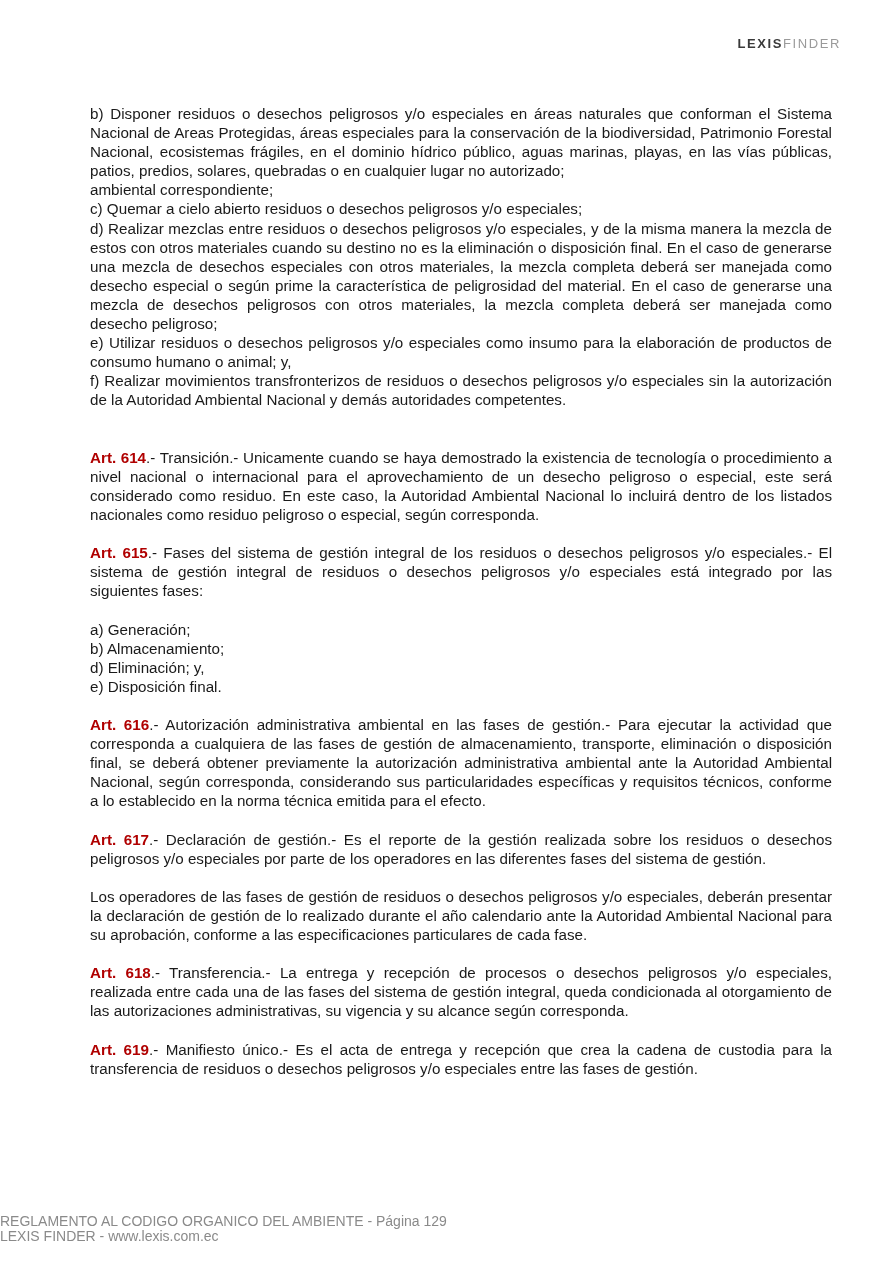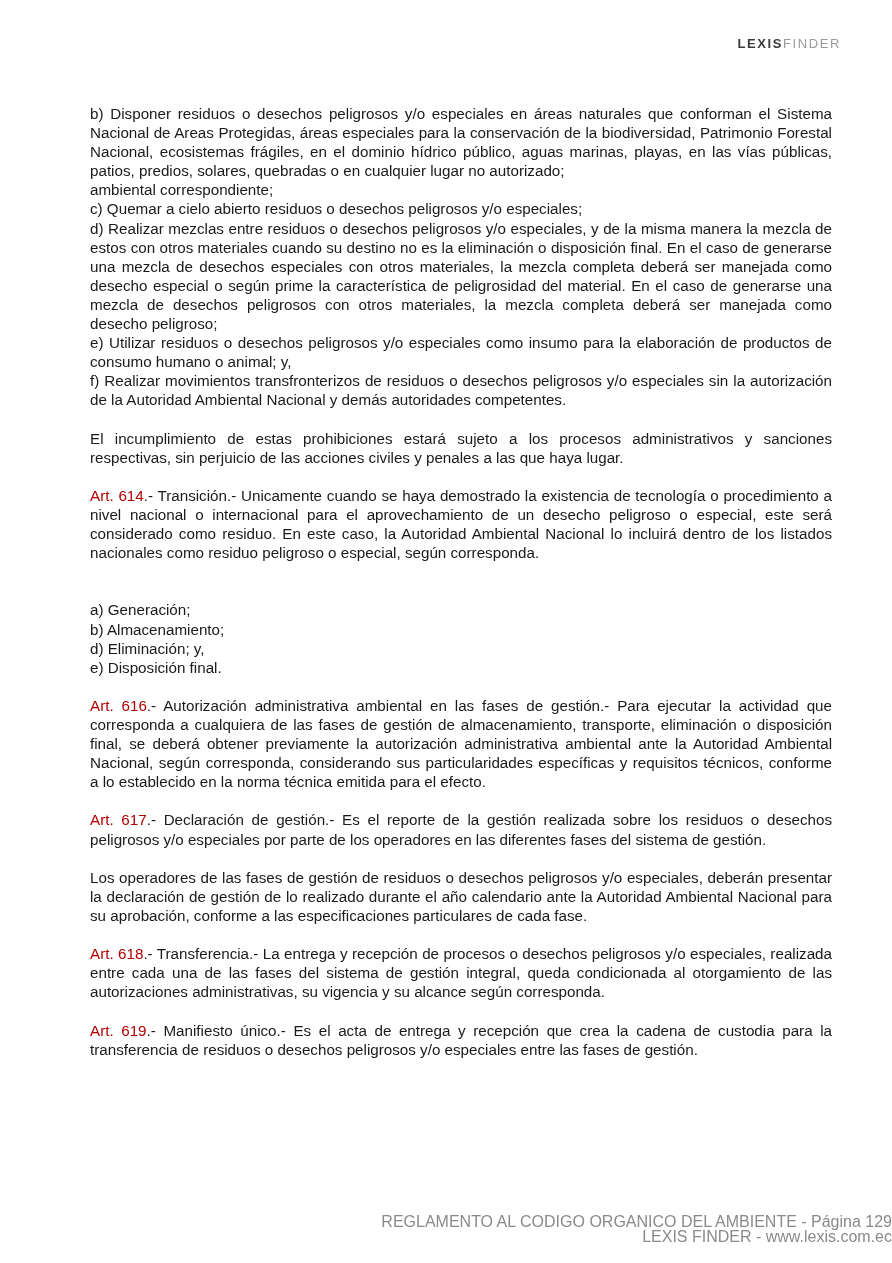--- a/index.html
+++ b/index.html
@@ -30,7 +30,6 @@
   <p>e) Utilizar residuos o desechos peligrosos y/o especiales como insumo para la elaboración de productos de consumo humano o animal; y,</p>
   <p>f) Realizar movimientos transfronterizos de residuos o desechos peligrosos y/o especiales sin la autorización de la Autoridad Ambiental Nacional y demás autoridades competentes.</p>
   <div class="gap"></div>
-  <p>El incumplimiento de estas prohibiciones estará sujeto a los procesos administrativos y sanciones respectivas, sin perjuicio de las acciones civiles y penales a las que haya lugar.</p>
   <div class="gap"></div>
 
   <p><span class="art">Art. 614</span><span>.- Transición.- Unicamente cuando se haya demostrado la existencia de tecnología o procedimiento a nivel nacional o internacional para el aprovechamiento de un desecho peligroso o especial, este será considerado como residuo. En este caso, la Autoridad Ambiental Nacional lo incluirá dentro de los listados nacionales como residuo peligroso o especial, según corresponda.</span></p>

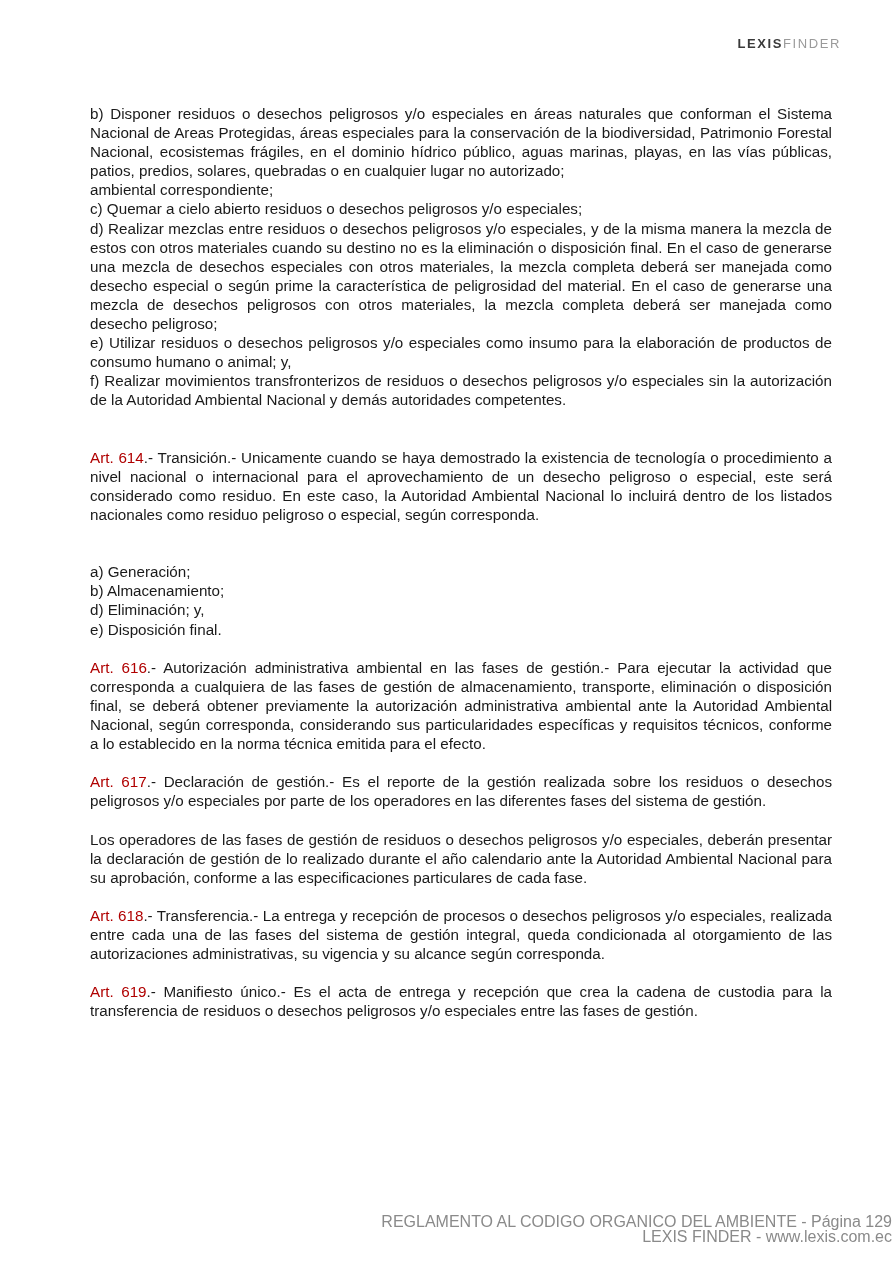--- a/index.html
+++ b/index.html
@@ -11,7 +11,7 @@
              font-size:15.2px; line-height:19.1px; text-align:justify; }
   .content p { margin:0; }
   .gap { height:19.1px; }
-  .art { color:#b00000; font-weight:normal; }
+  .art { color:#b00000; font-weight:bold; }
   .footer { position:absolute; left:0; right:0; top:1214px; text-align:right;
             font-size:16px; line-height:15px; color:#8a8a8a; }
 </style>

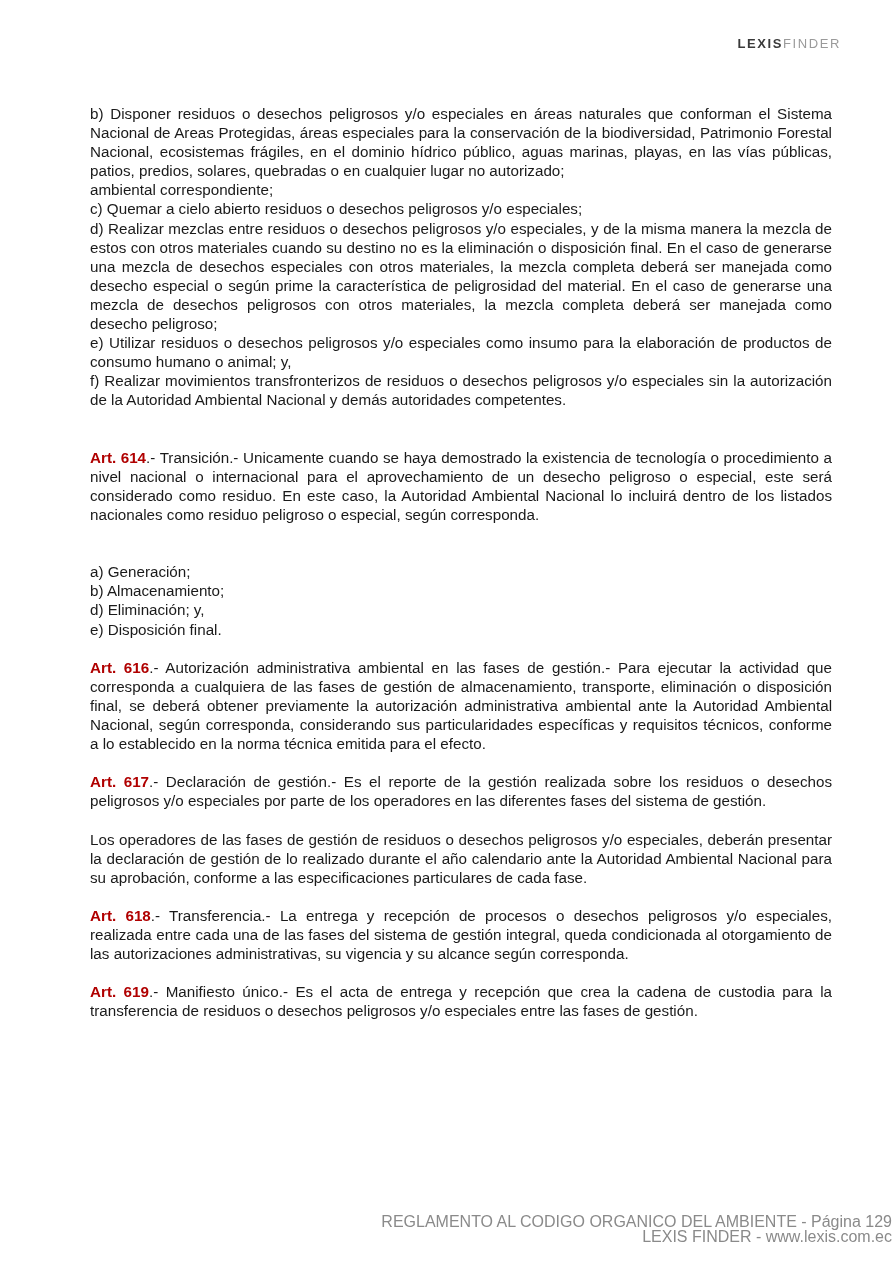--- a/index.html
+++ b/index.html
@@ -35,6 +35,7 @@
   <p><span class="art">Art. 614</span><span>.- Transición.- Unicamente cuando se haya demostrado la existencia de tecnología o procedimiento a nivel nacional o internacional para el aprovechamiento de un desecho peligroso o especial, este será considerado como residuo. En este caso, la Autoridad Ambiental Nacional lo incluirá dentro de los listados nacionales como residuo peligroso o especial, según corresponda.</span></p>
   <div class="gap"></div>
 
+  <p><span class="art">Art. 615</span><span>.- Fases del sistema de gestión integral de los residuos o desechos peligrosos y/o especiales.- El sistema de gestión integral de residuos o desechos peligrosos y/o especiales está integrado por las siguientes fases:</span></p>
   <div class="gap"></div>
 
   <p>a) Generación;</p>

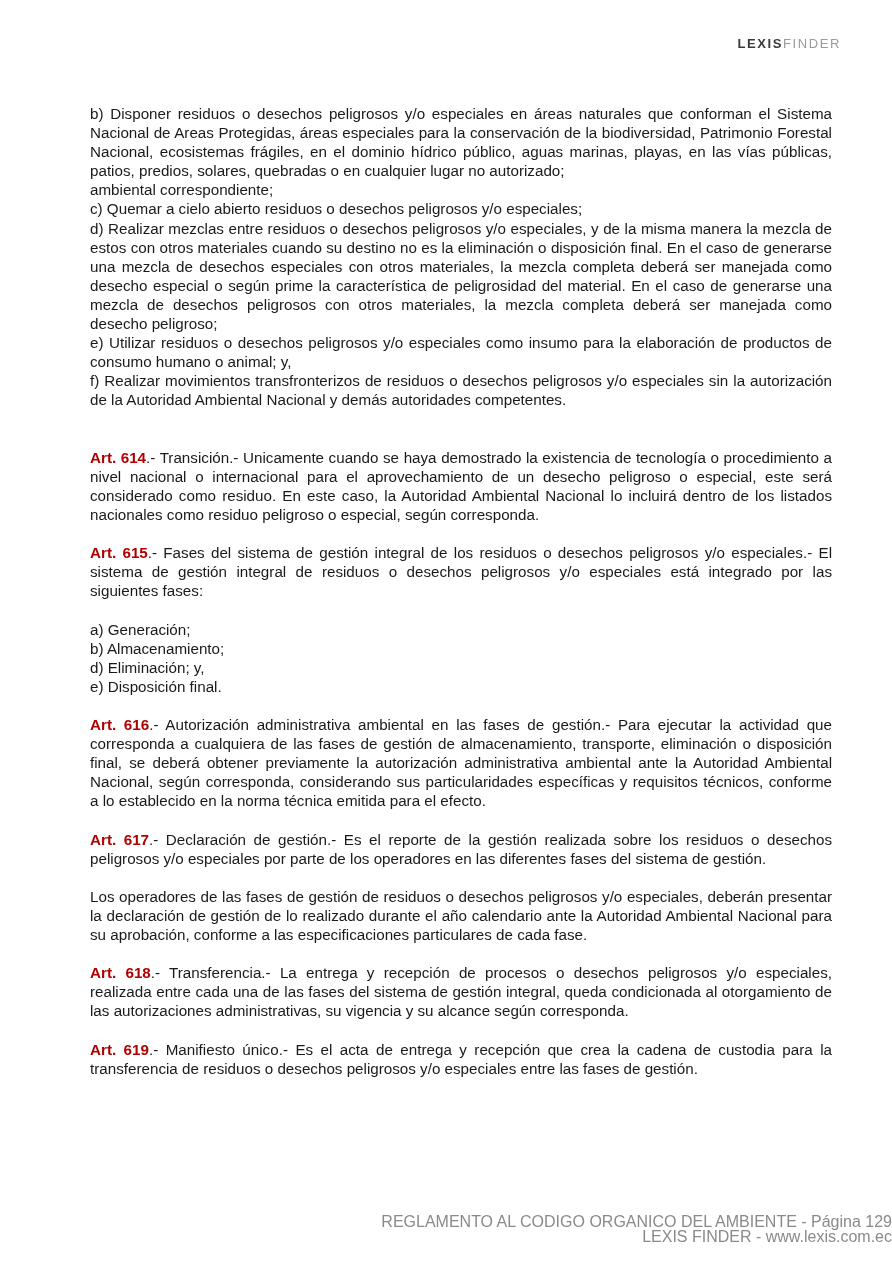--- a/index.html
+++ b/index.html
@@ -12,8 +12,8 @@
   .content p { margin:0; }
   .gap { height:19.1px; }
   .art { color:#b00000; font-weight:bold; }
-  .footer { position:absolute; left:0; right:0; top:1214px; text-align:right;
-            font-size:16px; line-height:15px; color:#8a8a8a; }
+  .footer { position:absolute; left:0; right:0; top:1214px; text-align:left;
+            font-size:14px; line-height:15px; color:#8a8a8a; }
 </style>
 </head>
 <body>

